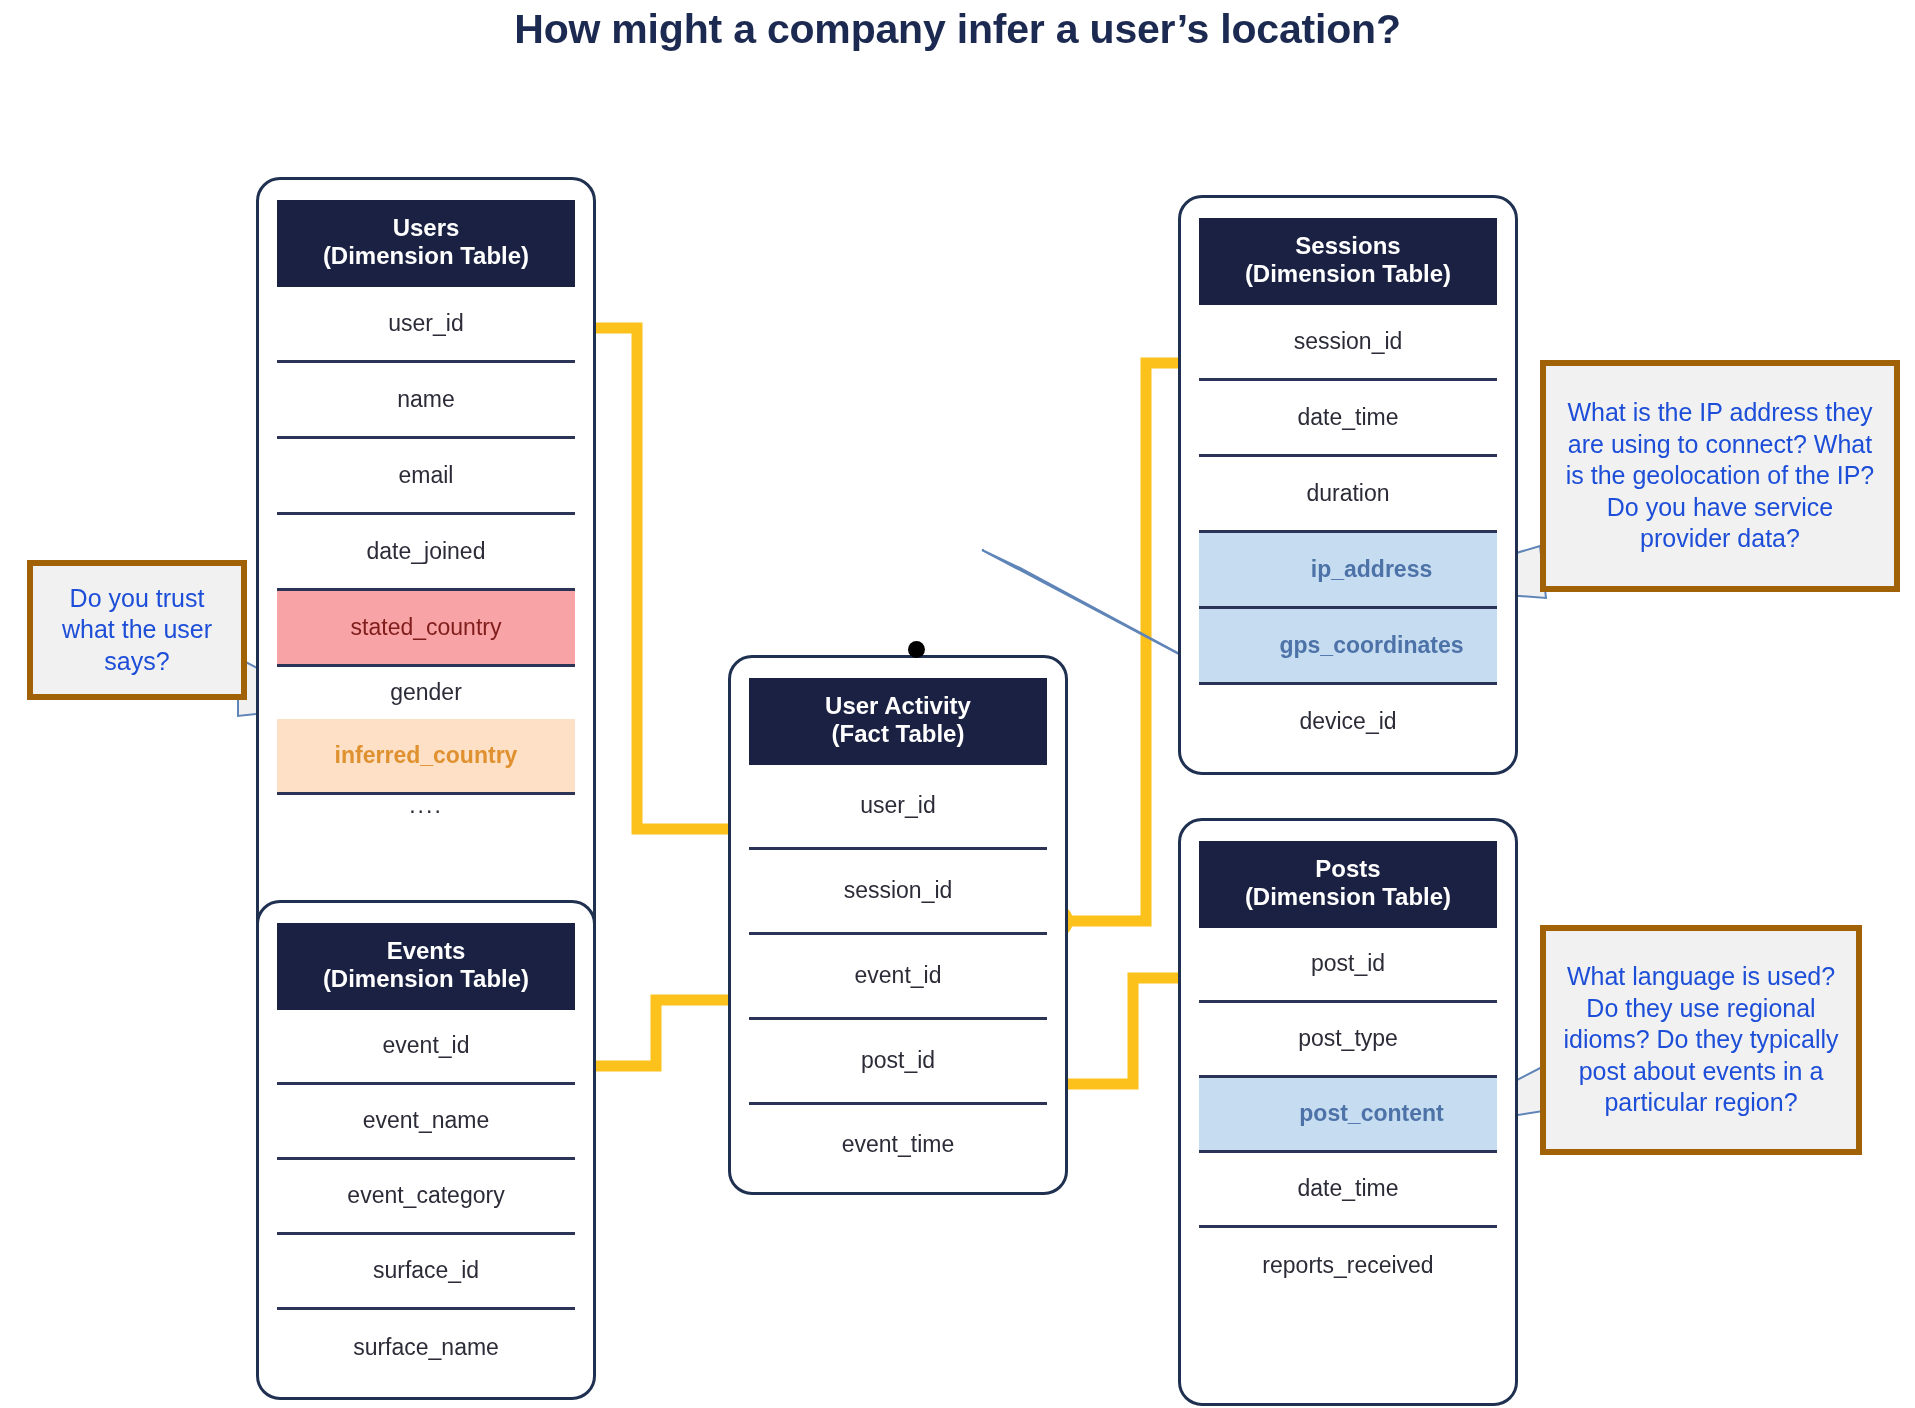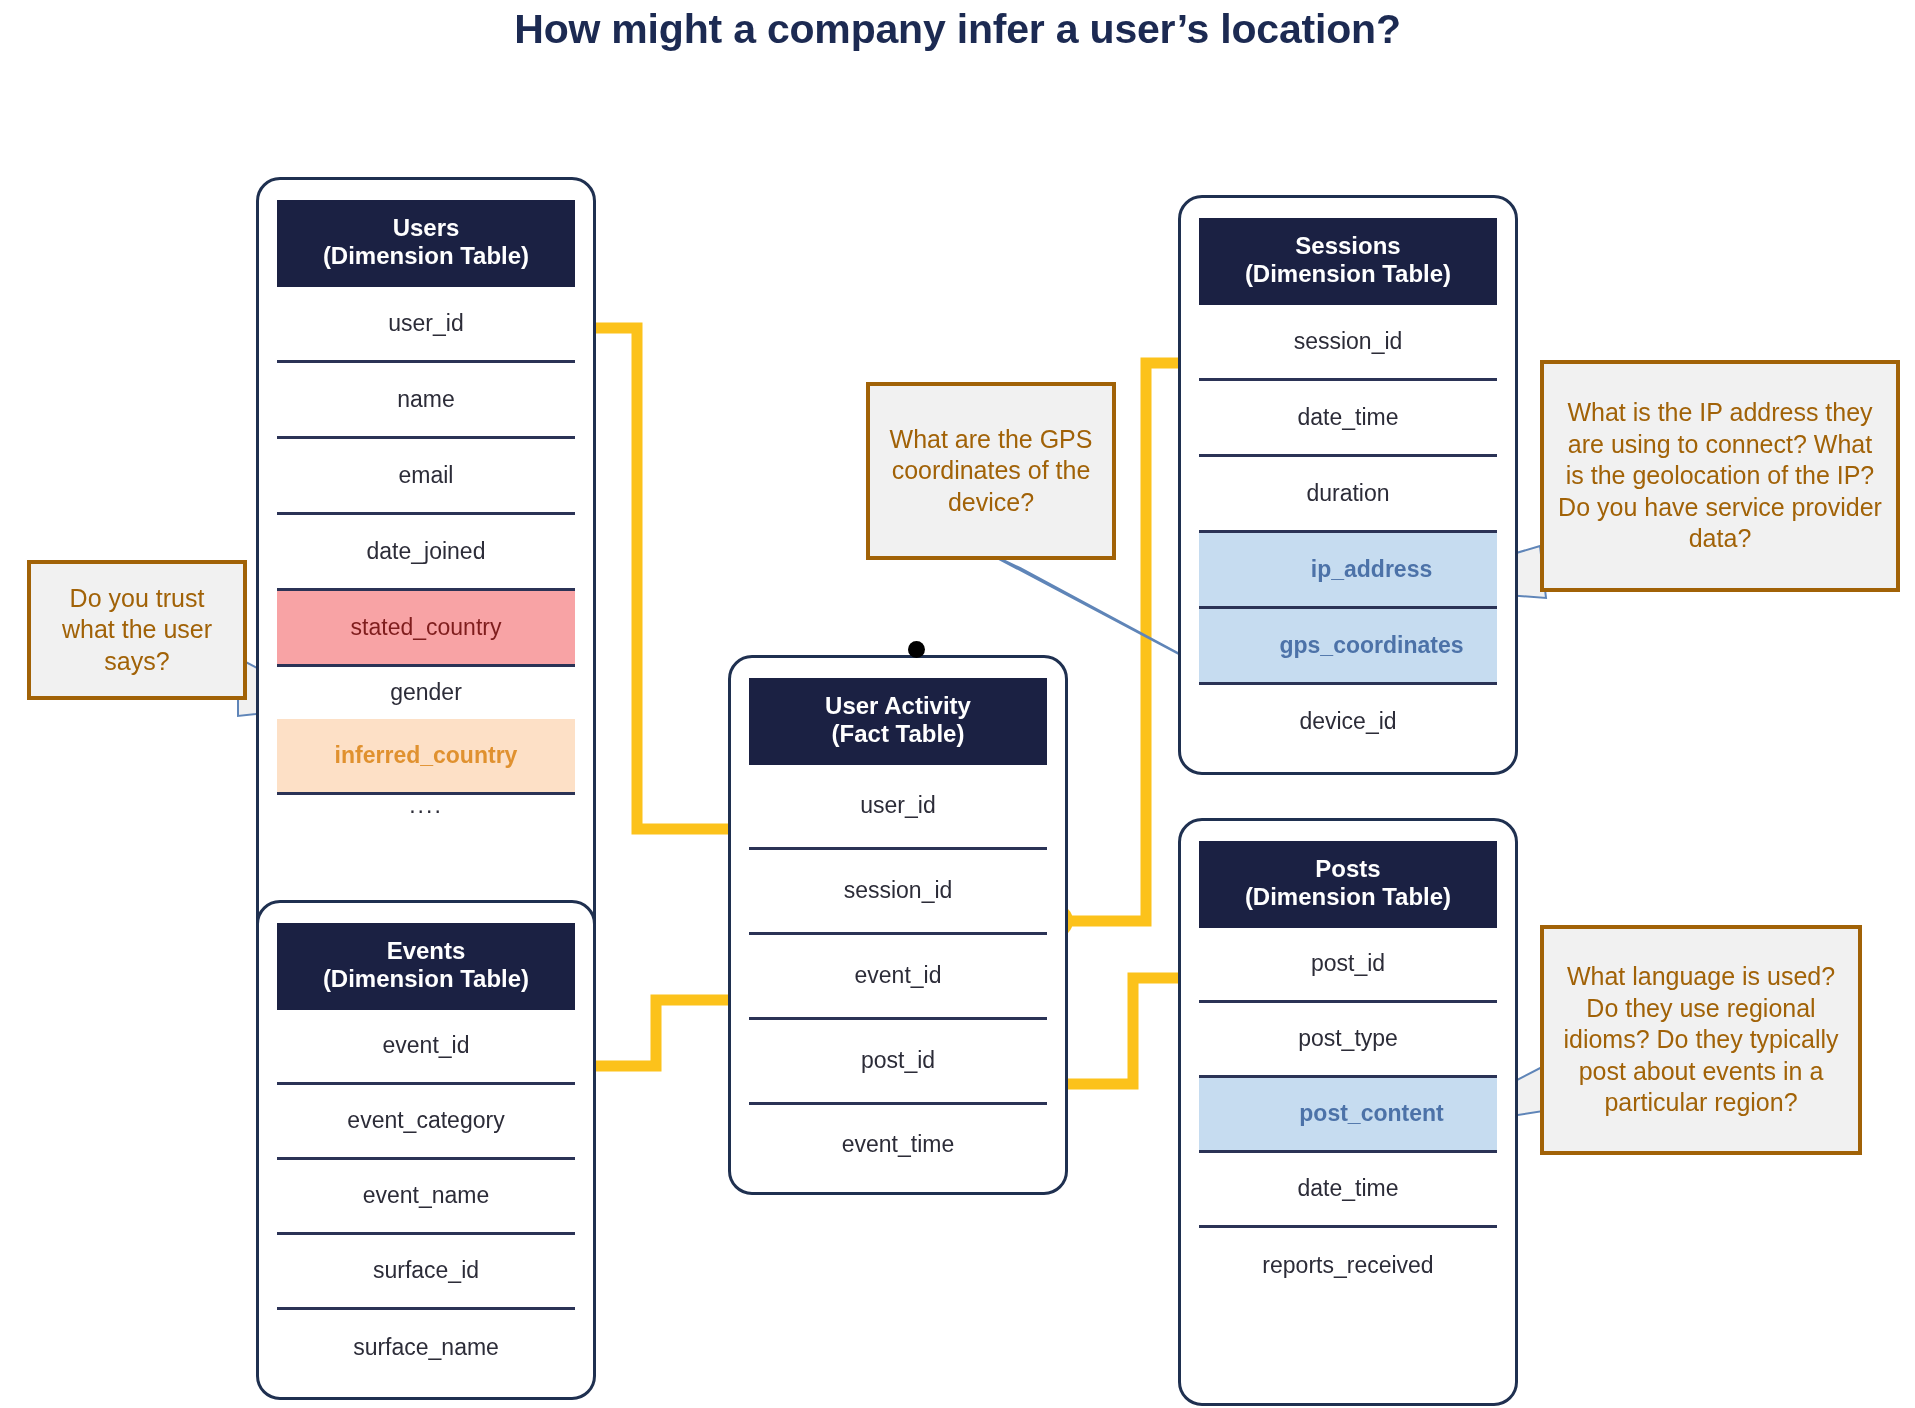--- a/index.html
+++ b/index.html
@@ -108,8 +108,8 @@
   .callout {
     position: absolute;
     background: #f1f1f1;
-    border: 4px solid #a16207;
-    color: #a16207;
+    border: 6px solid #a16207;
+    color: #1d4ed8;
     font-size: 25px;
     line-height: 1.26;
     text-align: center;

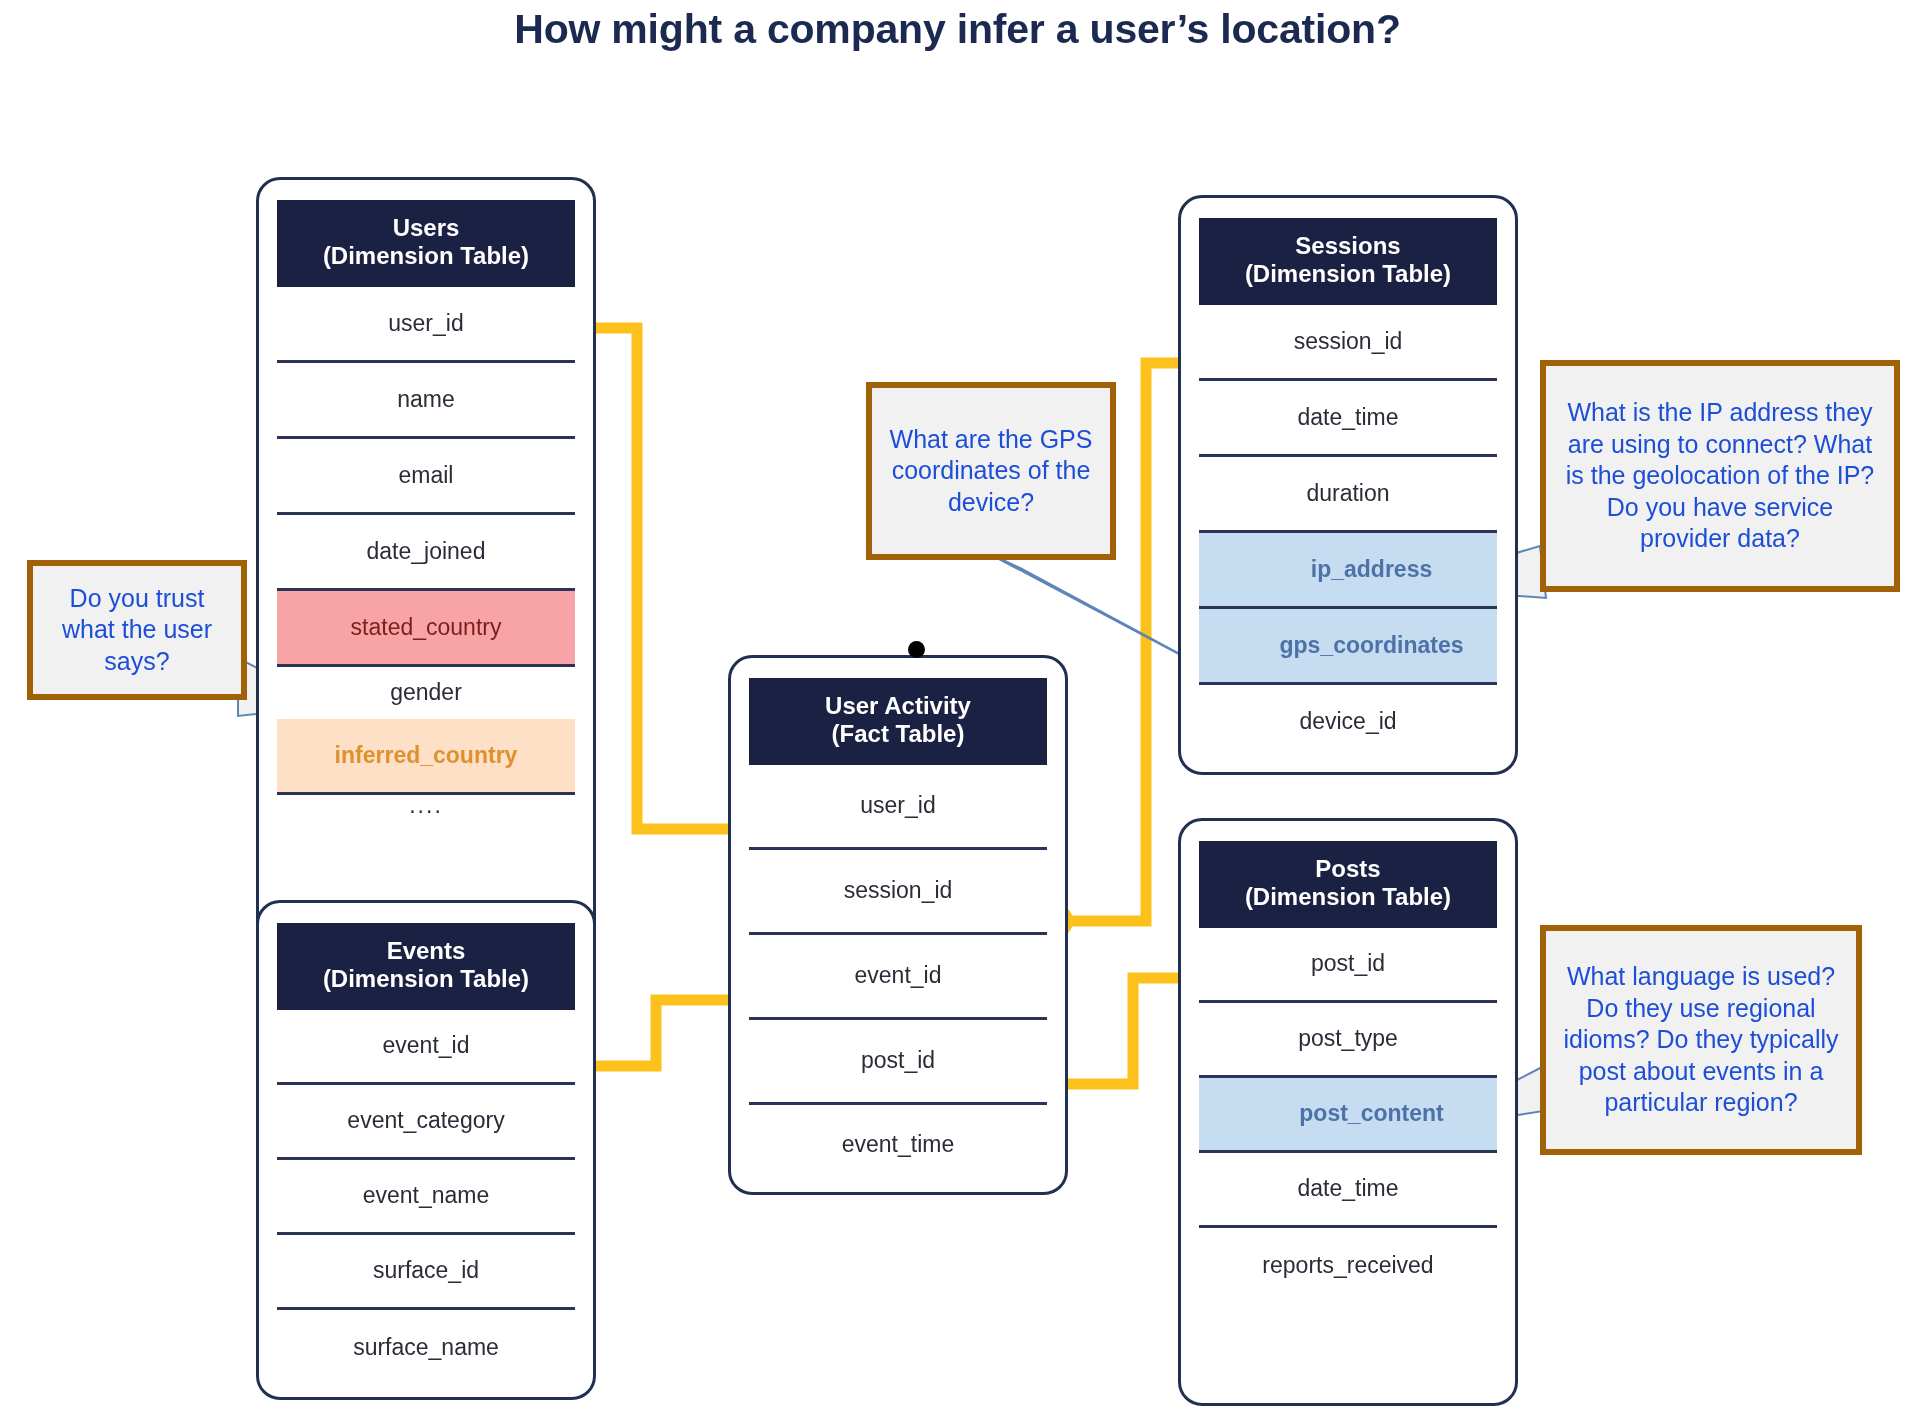--- a/index.html
+++ b/index.html
@@ -260,7 +260,6 @@
 
   <div class="callout" style="left:27px; top:560px; width:220px; height:140px;">Do you trust what the user says?</div>
 
-  <div class="callout" style="left:866px; top:382px; width:250px; height:178px;">What are the GPS coordinates of the device?</div>
 
   <div class="callout" style="left:1540px; top:360px; width:360px; height:232px;">What is the IP address they are using to connect? What is the geolocation of the IP? Do you have service provider data?</div>
 

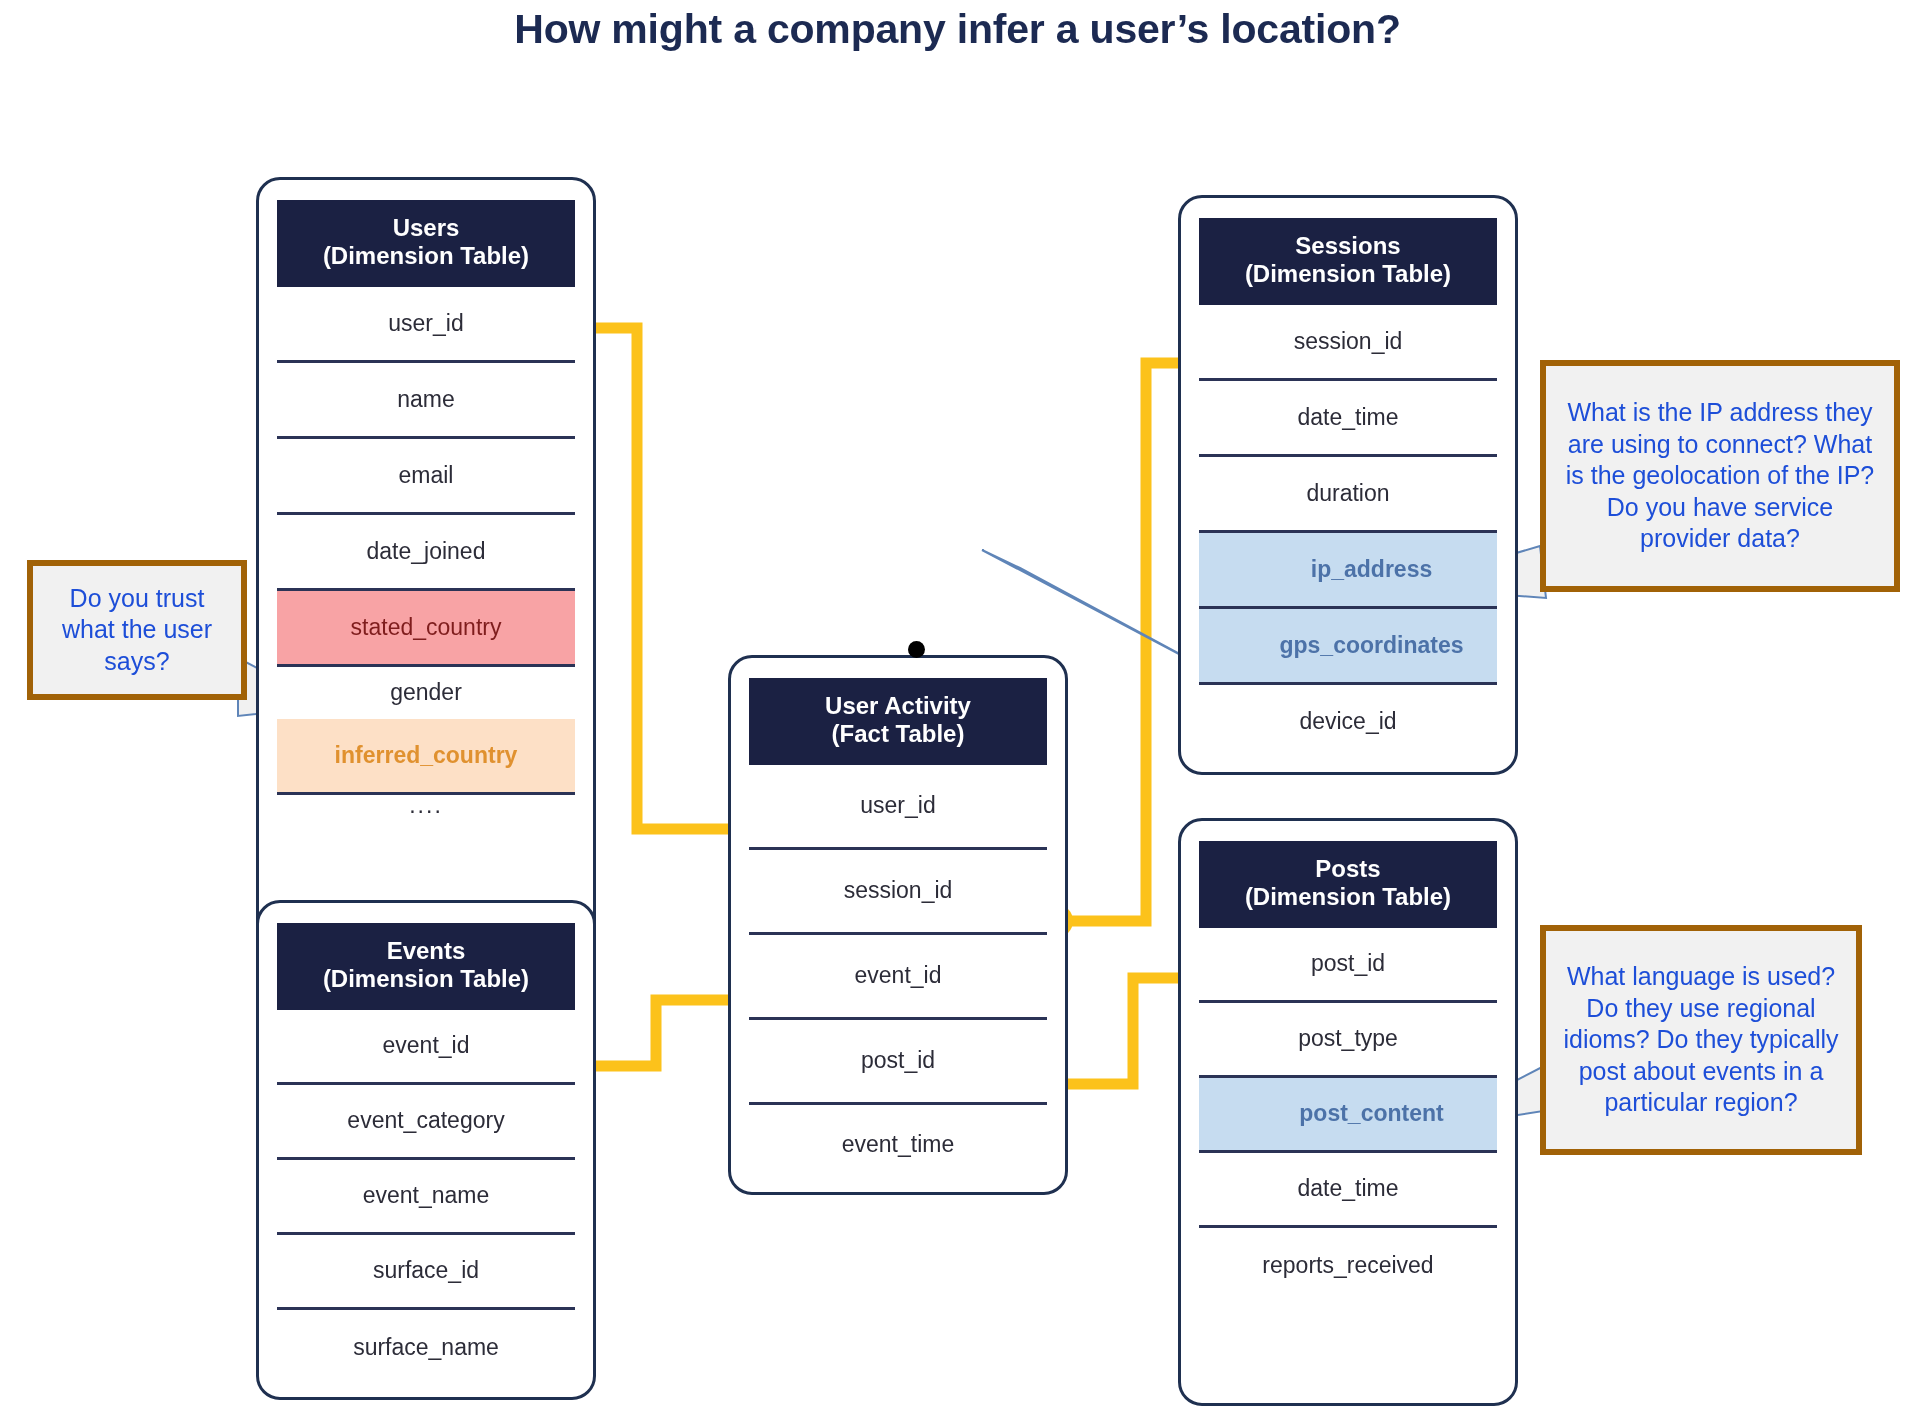--- a/index.html
+++ b/index.html
@@ -206,8 +206,8 @@
     </div>
     <div class="field-list">
       <div class="field" style="height:75px;">event_id</div>
+      <div class="field" style="height:75px;">event_name</div>
       <div class="field" style="height:75px;">event_category</div>
-      <div class="field" style="height:75px;">event_name</div>
       <div class="field" style="height:75px;">surface_id</div>
       <div class="field" style="height:75px; border-bottom:none;">surface_name</div>
     </div>

